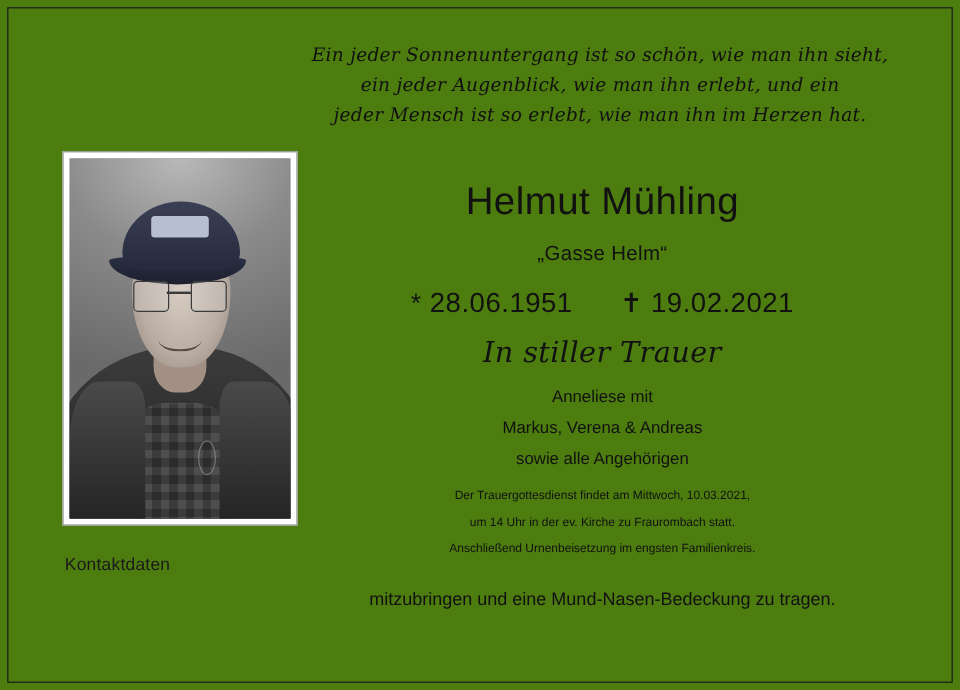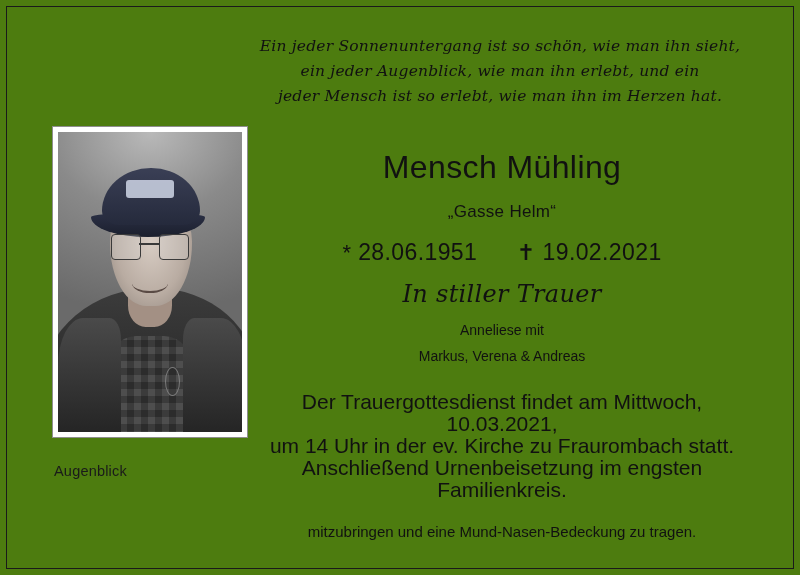--- a/index.html
+++ b/index.html
@@ -258,7 +258,7 @@
   <div class="place">Augenblick</div>
 
   <div class="col">
-    <div class="name">Mensch Mühling</div>
+    <div class="name">Helmut Mühling</div>
     <div class="nickname">„Gasse Helm“</div>
 
     <div class="dates">

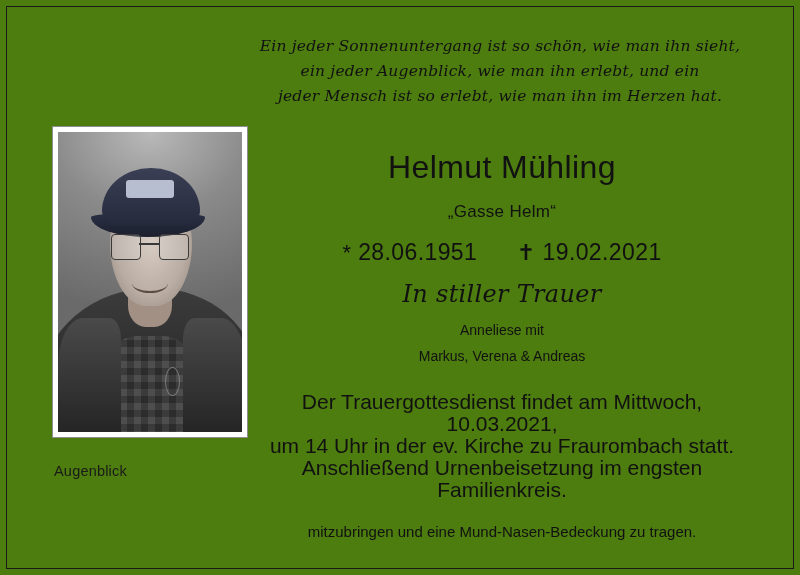--- a/index.html
+++ b/index.html
@@ -274,6 +274,7 @@
     <div class="family">
       <div>Anneliese mit</div>
       <div>Markus, Verena &amp; Andreas</div>
+      <div>sowie alle Angehörigen</div>
     </div>
 
     <div class="service">

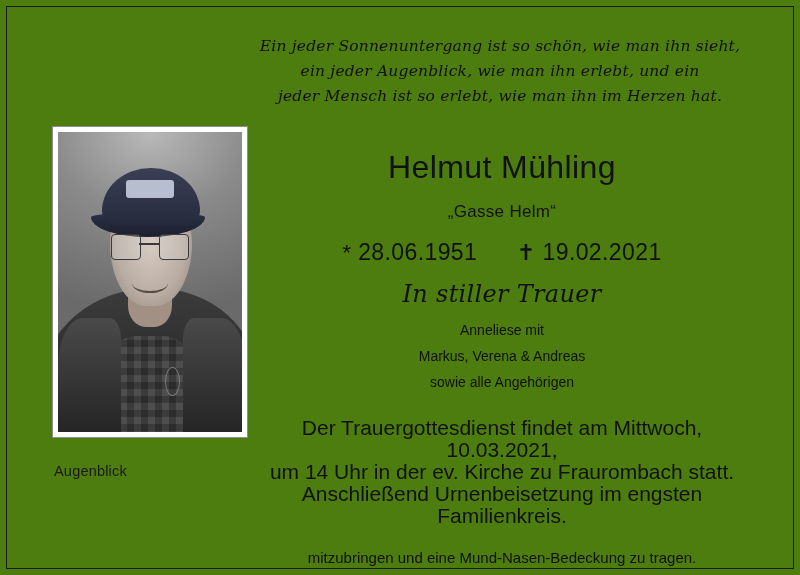--- a/index.html
+++ b/index.html
@@ -213,8 +213,8 @@
     line-height: 26px;
   }
   .service {
-    margin-top: 22px;
-    font-size: 21px;
+    margin-top: 8px;
+    font-size: 10px;
     line-height: 22px;
   }
   .notice {

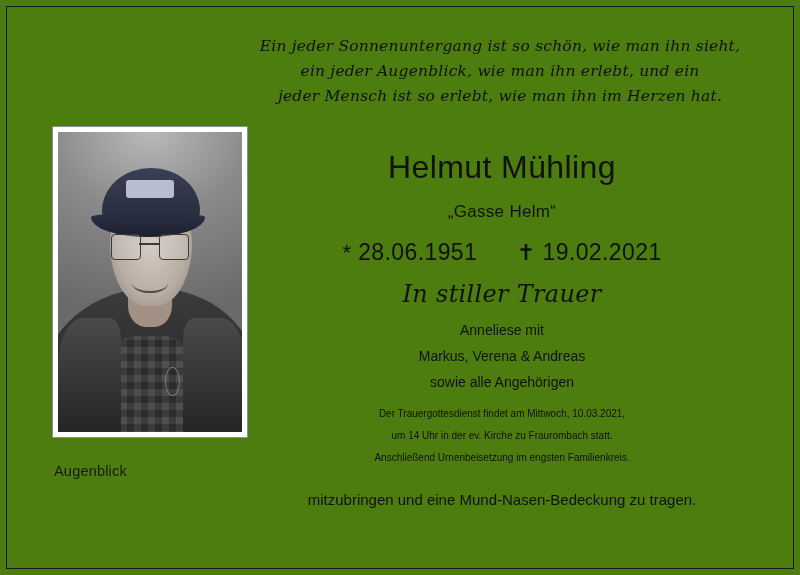--- a/index.html
+++ b/index.html
@@ -255,7 +255,7 @@
     </div>
   </div>
 
-  <div class="place">Augenblick</div>
+  <div class="place">Kontaktdaten</div>
 
   <div class="col">
     <div class="name">Helmut Mühling</div>

